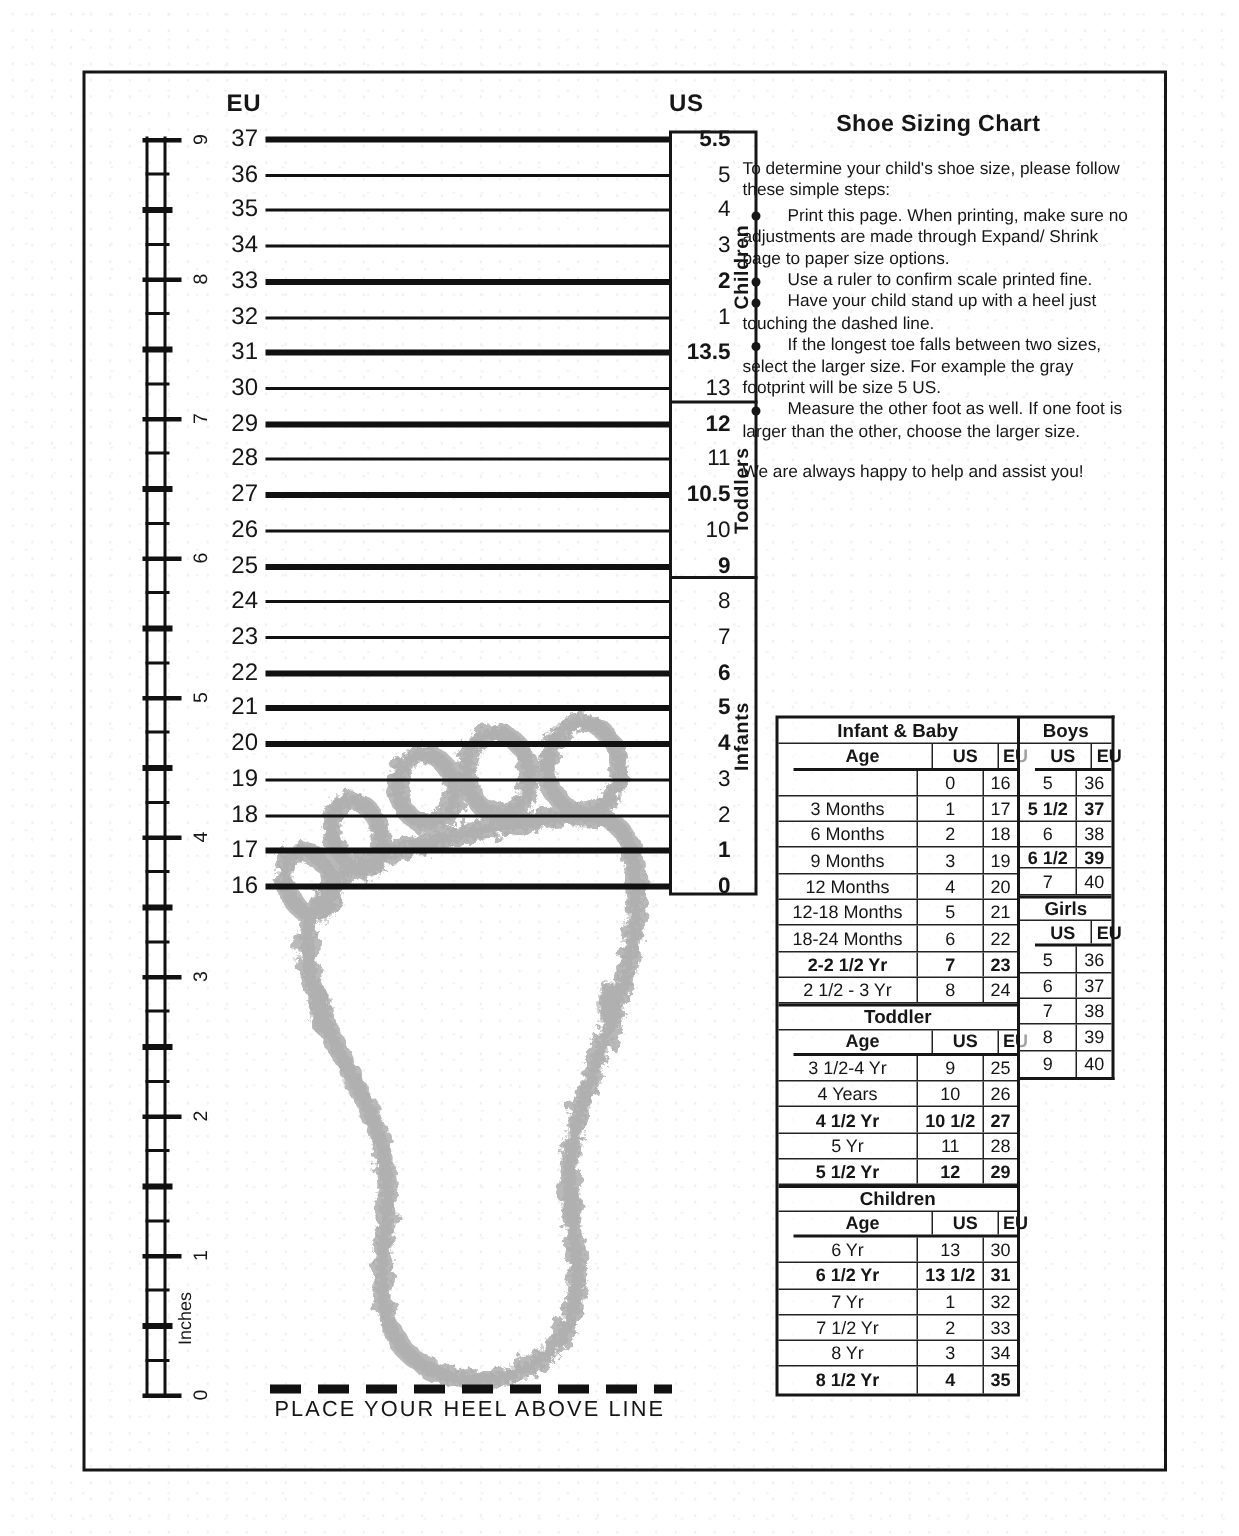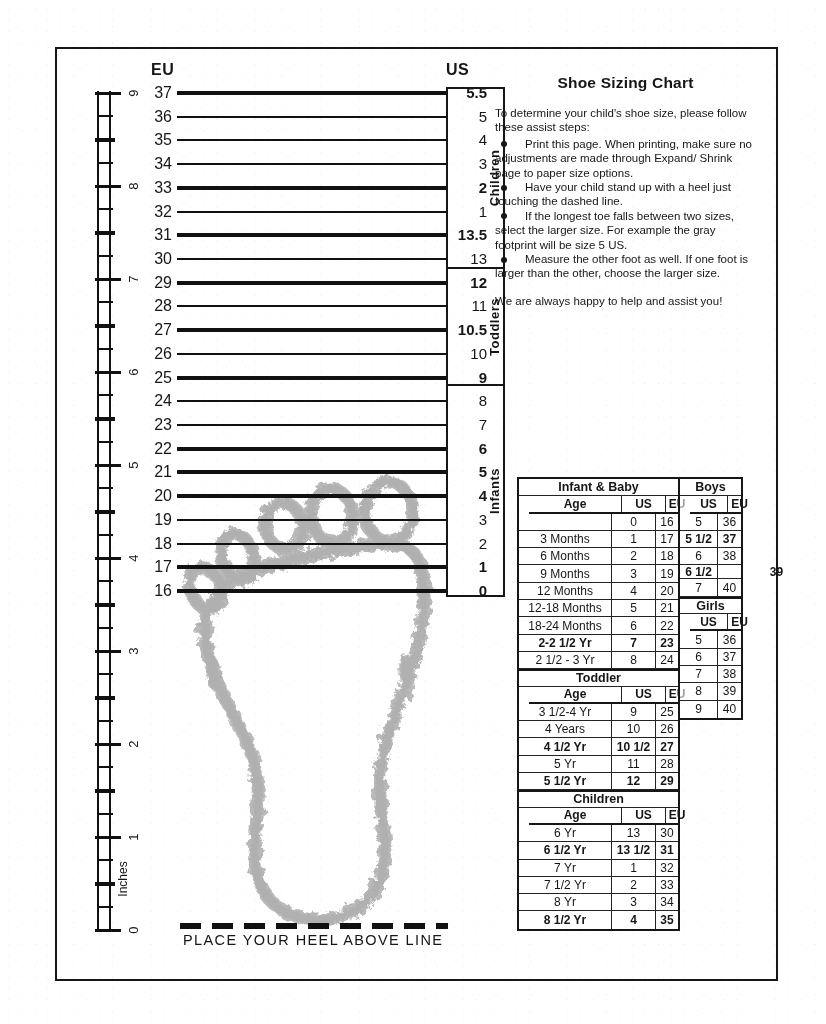--- a/index.html
+++ b/index.html
@@ -220,7 +220,7 @@
 
   <div class="text-col">
     <div class="title">Shoe Sizing Chart</div>
-    <div class="intro">To determine your child's shoe size, please follow these assist steps:</div>
+    <div class="intro">To determine your child's shoe size, please follow these simple steps:</div>
     <div>
         <div class="bullet"><div class="dot"></div><span>Print this page. When printing, make sure no adjustments are made through Expand/ Shrink page to paper size options.</span></div>
         <div class="bullet"><div class="dot"></div><span>Have your child stand up with a heel just touching the dashed line.</span></div>

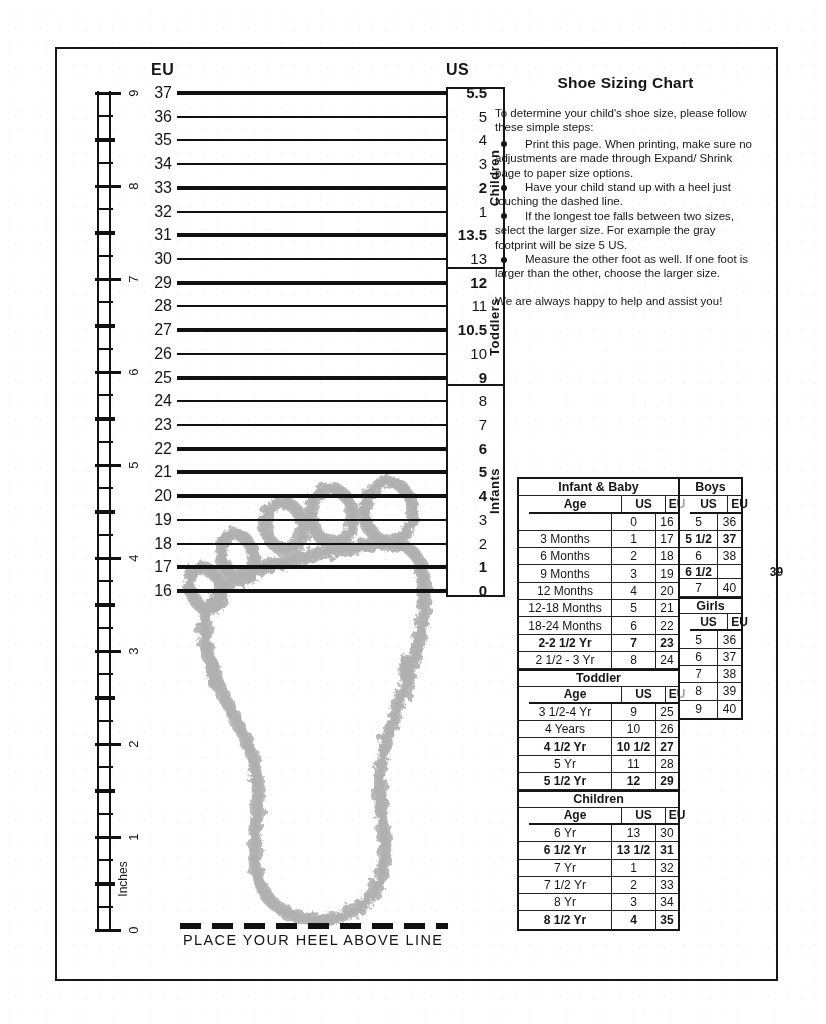--- a/index.html
+++ b/index.html
@@ -223,6 +223,7 @@
     <div class="intro">To determine your child's shoe size, please follow these simple steps:</div>
     <div>
         <div class="bullet"><div class="dot"></div><span>Print this page. When printing, make sure no adjustments are made through Expand/ Shrink page to paper size options.</span></div>
+        <div class="bullet"><div class="dot"></div><span>Use a ruler to confirm scale printed fine.</span></div>
         <div class="bullet"><div class="dot"></div><span>Have your child stand up with a heel just touching the dashed line.</span></div>
         <div class="bullet"><div class="dot"></div><span>If the longest toe falls between two sizes, select the larger size. For example the gray footprint will be size 5 US.</span></div>
         <div class="bullet"><div class="dot"></div><span>Measure the other foot as well. If one foot is larger than the other, choose the larger size.</span></div>

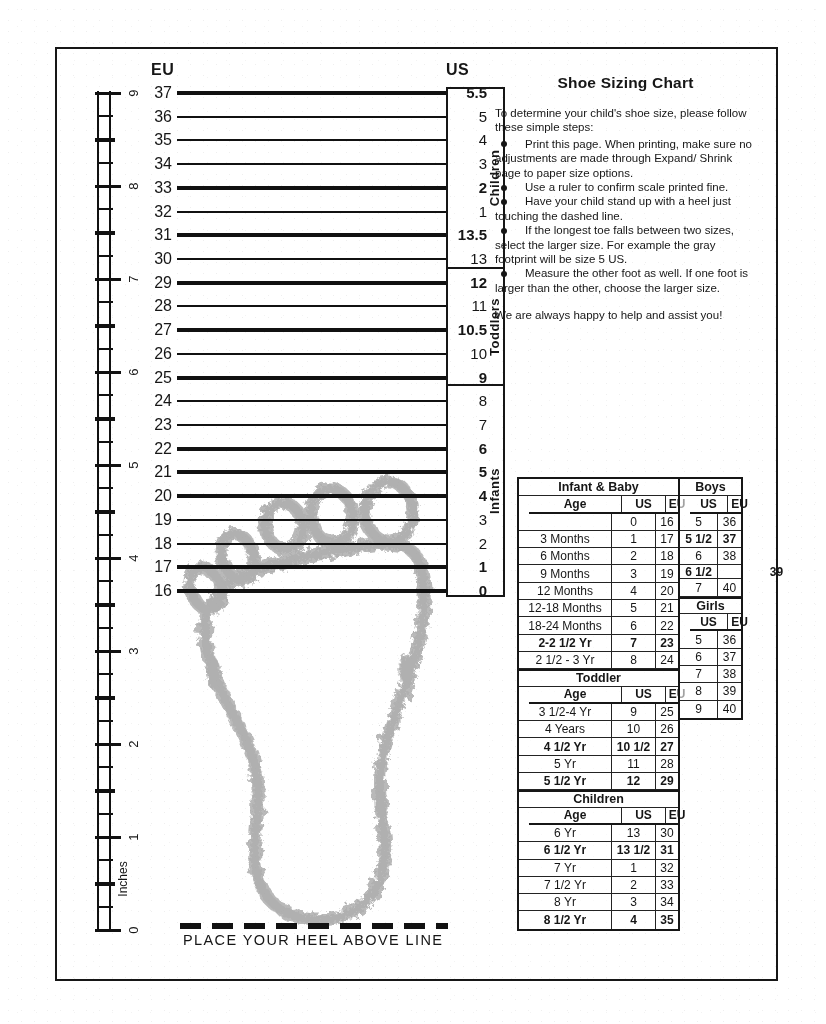--- a/index.html
+++ b/index.html
@@ -377,7 +377,7 @@
         <div class="t-cell">6</div>
         <div class="t-cell">38</div>
       </div>
-      <div class="t-row boldrow" style="height: 14px; grid-template-columns: 38px 23px; gap: 47px;">
+      <div class="t-row boldrow" style="height: 14px; grid-template-columns: 38px 23px;">
         <div class="t-cell">6 1/2</div>
         <div class="t-cell">39</div>
       </div>

